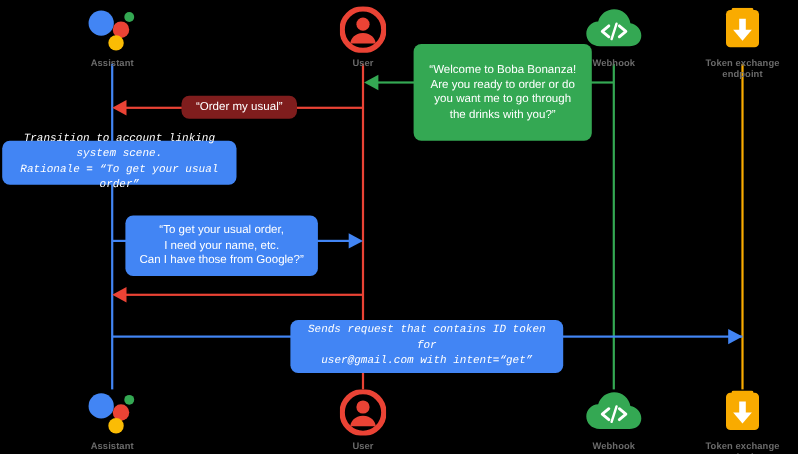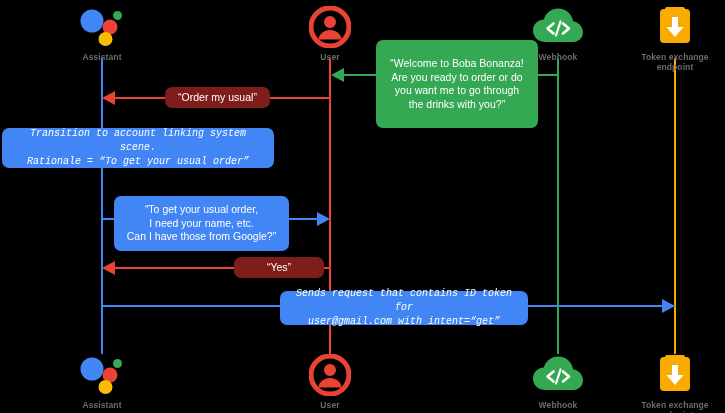--- a/index.html
+++ b/index.html
@@ -169,7 +169,7 @@
   <div class="arrowhead left c-red" style="left:102px; top:91px;"></div>
   <div class="bubble speech red" style="left:165px; top:87px; width:105px; height:21px;">“Order my usual”</div>
 
-  <div class="bubble sys blue" style="left:2px; top:128px; width:272px; height:40px;">Transition to account linking system scene.
+  <div class="bubble sys blue" style="left:2px; top:128px; width:213px; height:40px;">Transition to account linking system scene.
 Rationale = “To get your usual order”</div>
 
   <div class="msgline bg-blue" style="left:102px; top:218px; width:222px;"></div>

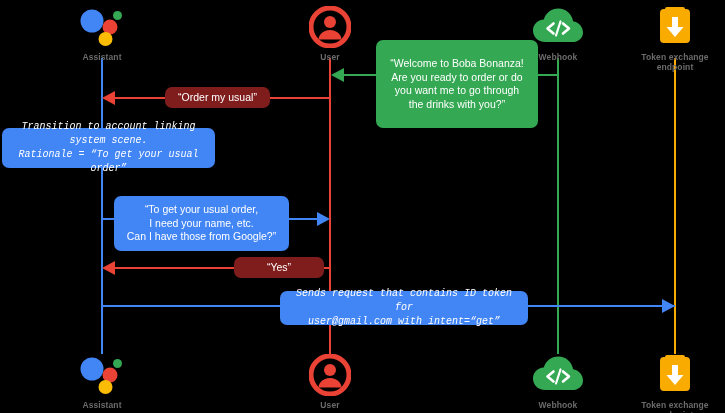--- a/index.html
+++ b/index.html
@@ -180,7 +180,6 @@
 
   <div class="msgline bg-red" style="left:108px; top:267px; width:222px;"></div>
   <div class="arrowhead left c-red" style="left:102px; top:261px;"></div>
-  <div class="bubble speech red" style="left:234px; top:257px; width:90px; height:21px;">“Yes”</div>
 
   <div class="msgline bg-blue" style="left:102px; top:305px; width:573px;"></div>
   <div class="arrowhead right c-blue" style="left:662px; top:299px;"></div>

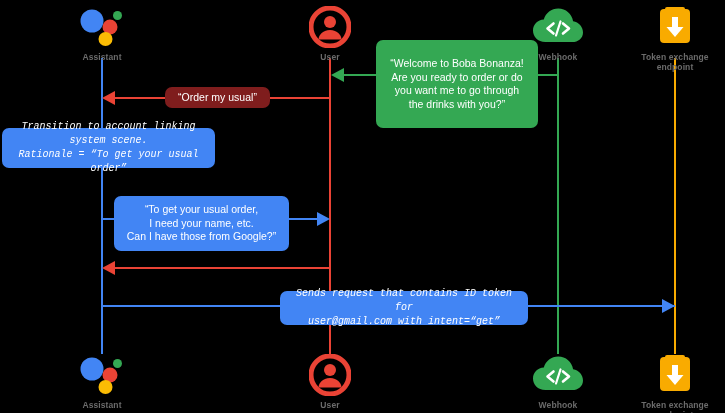--- a/index.html
+++ b/index.html
@@ -183,7 +183,7 @@
 
   <div class="msgline bg-blue" style="left:102px; top:305px; width:573px;"></div>
   <div class="arrowhead right c-blue" style="left:662px; top:299px;"></div>
-  <div class="bubble sys blue" style="left:280px; top:291px; width:248px; height:34px;">Sends request that contains ID token for
+  <div class="bubble sys blue" style="left:264px; top:291px; width:248px; height:48px;">Sends request that contains ID token for
 user@gmail.com with intent=“get”</div>
 
   <div class="actor" style="left:102px; top:352px;">

